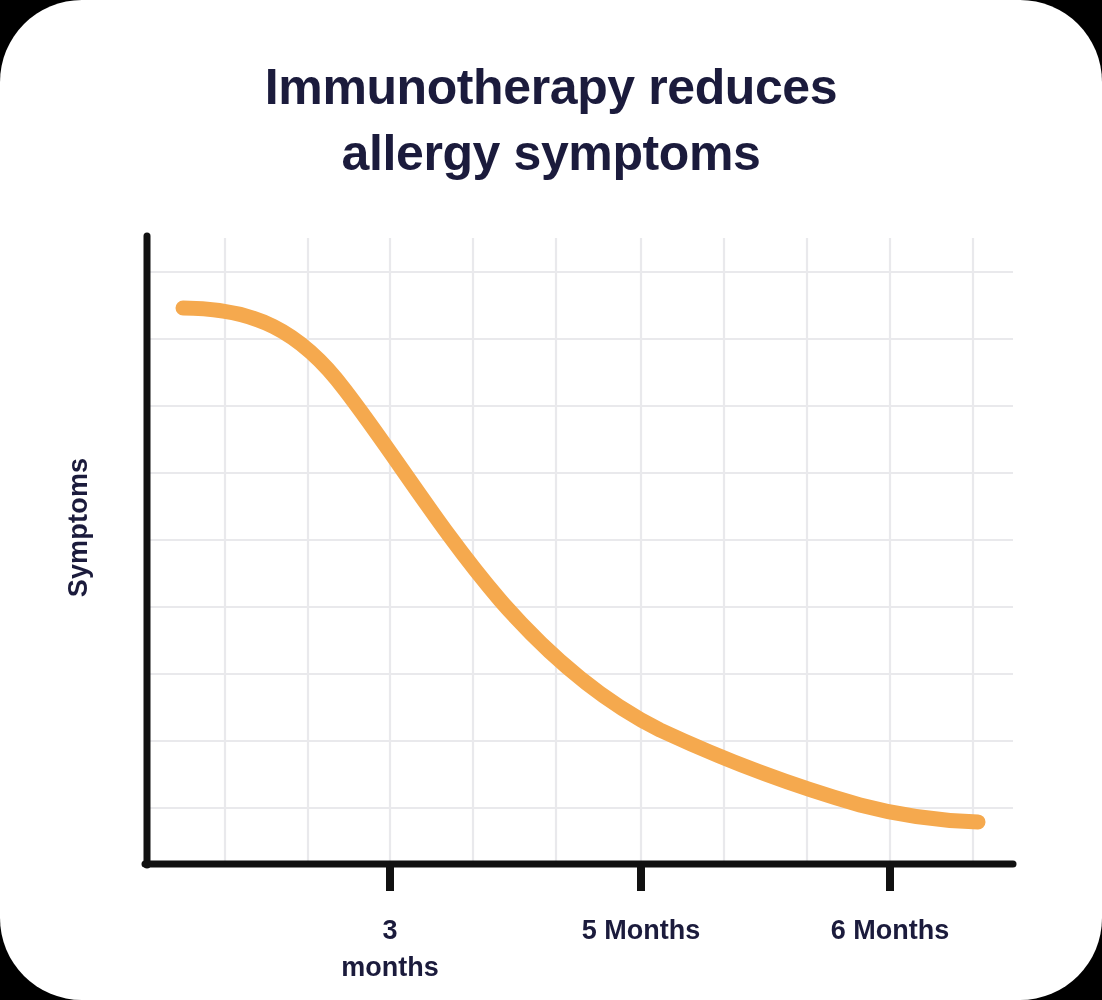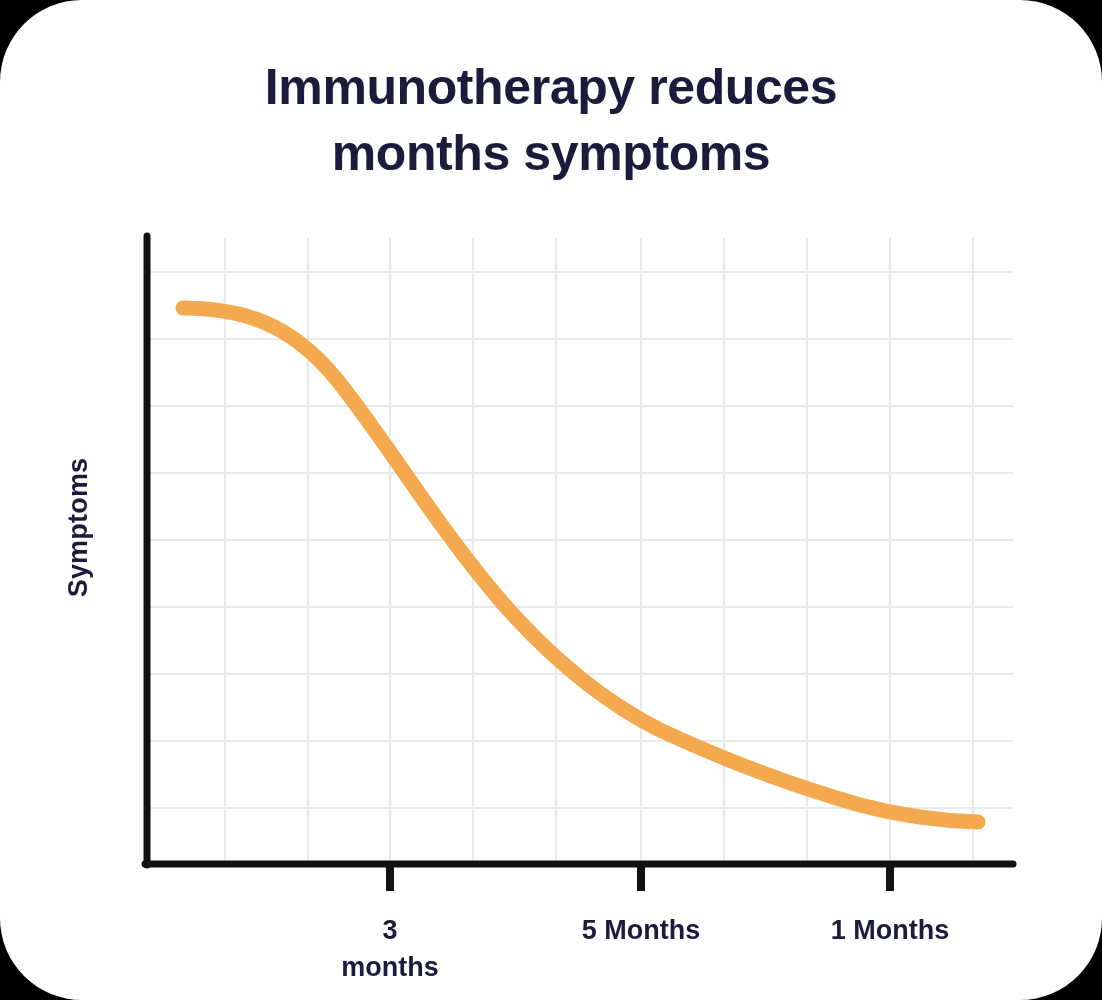--- a/index.html
+++ b/index.html
@@ -88,7 +88,7 @@
 
   <div id="title-block">
     <span class="tline">Immunotherapy reduces</span>
-    <span class="tline">months symptoms</span>
+    <span class="tline">allergy symptoms</span>
   </div>
 
   <svg id="chart" viewBox="0 0 1102 1000" width="1102" height="1000">

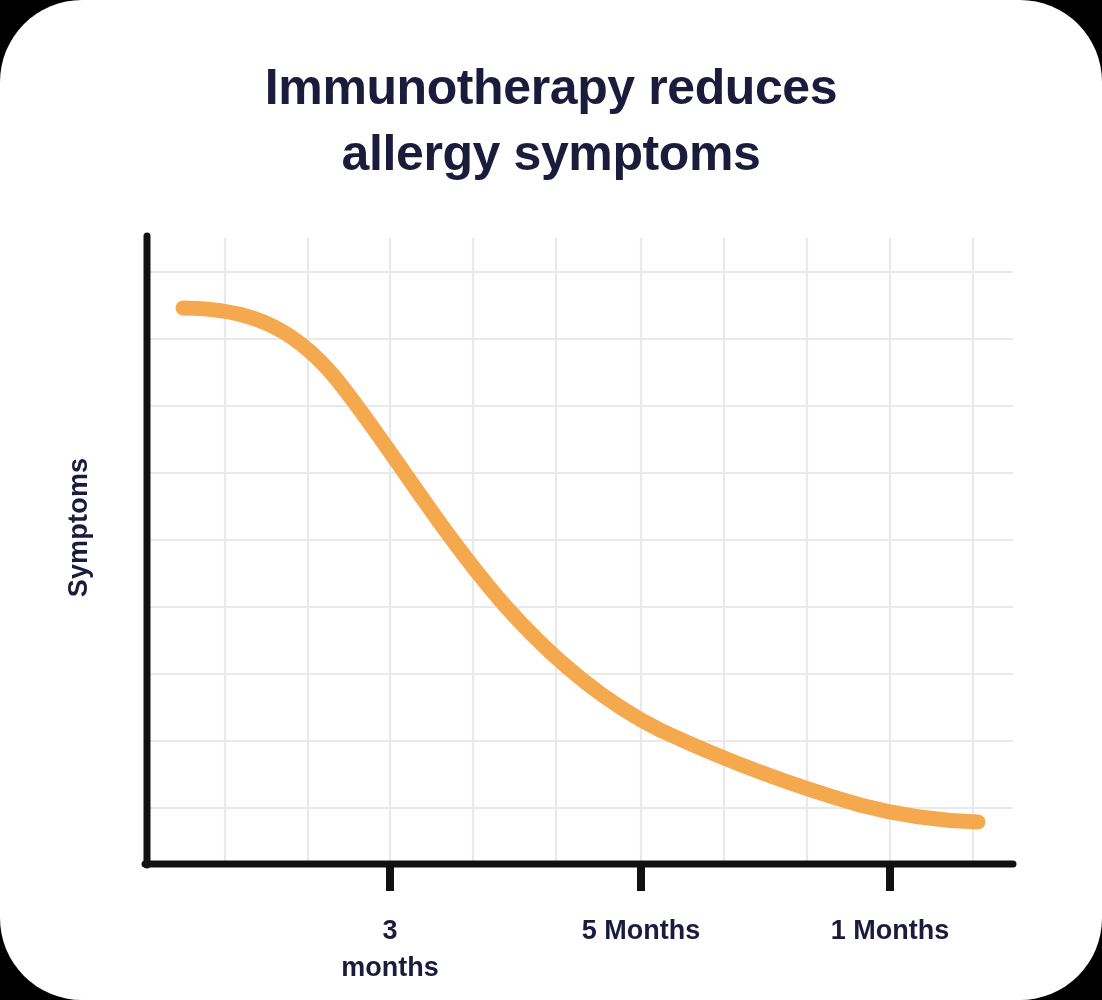--- a/index.html
+++ b/index.html
@@ -141,7 +141,7 @@
   <div class="xtick-label" id="xtick-0">3
 months</div>
   <div class="xtick-label" id="xtick-1">5 Months</div>
-  <div class="xtick-label" id="xtick-2">1 Months</div>
+  <div class="xtick-label" id="xtick-2">6 Months</div>
 
 </div>
 

